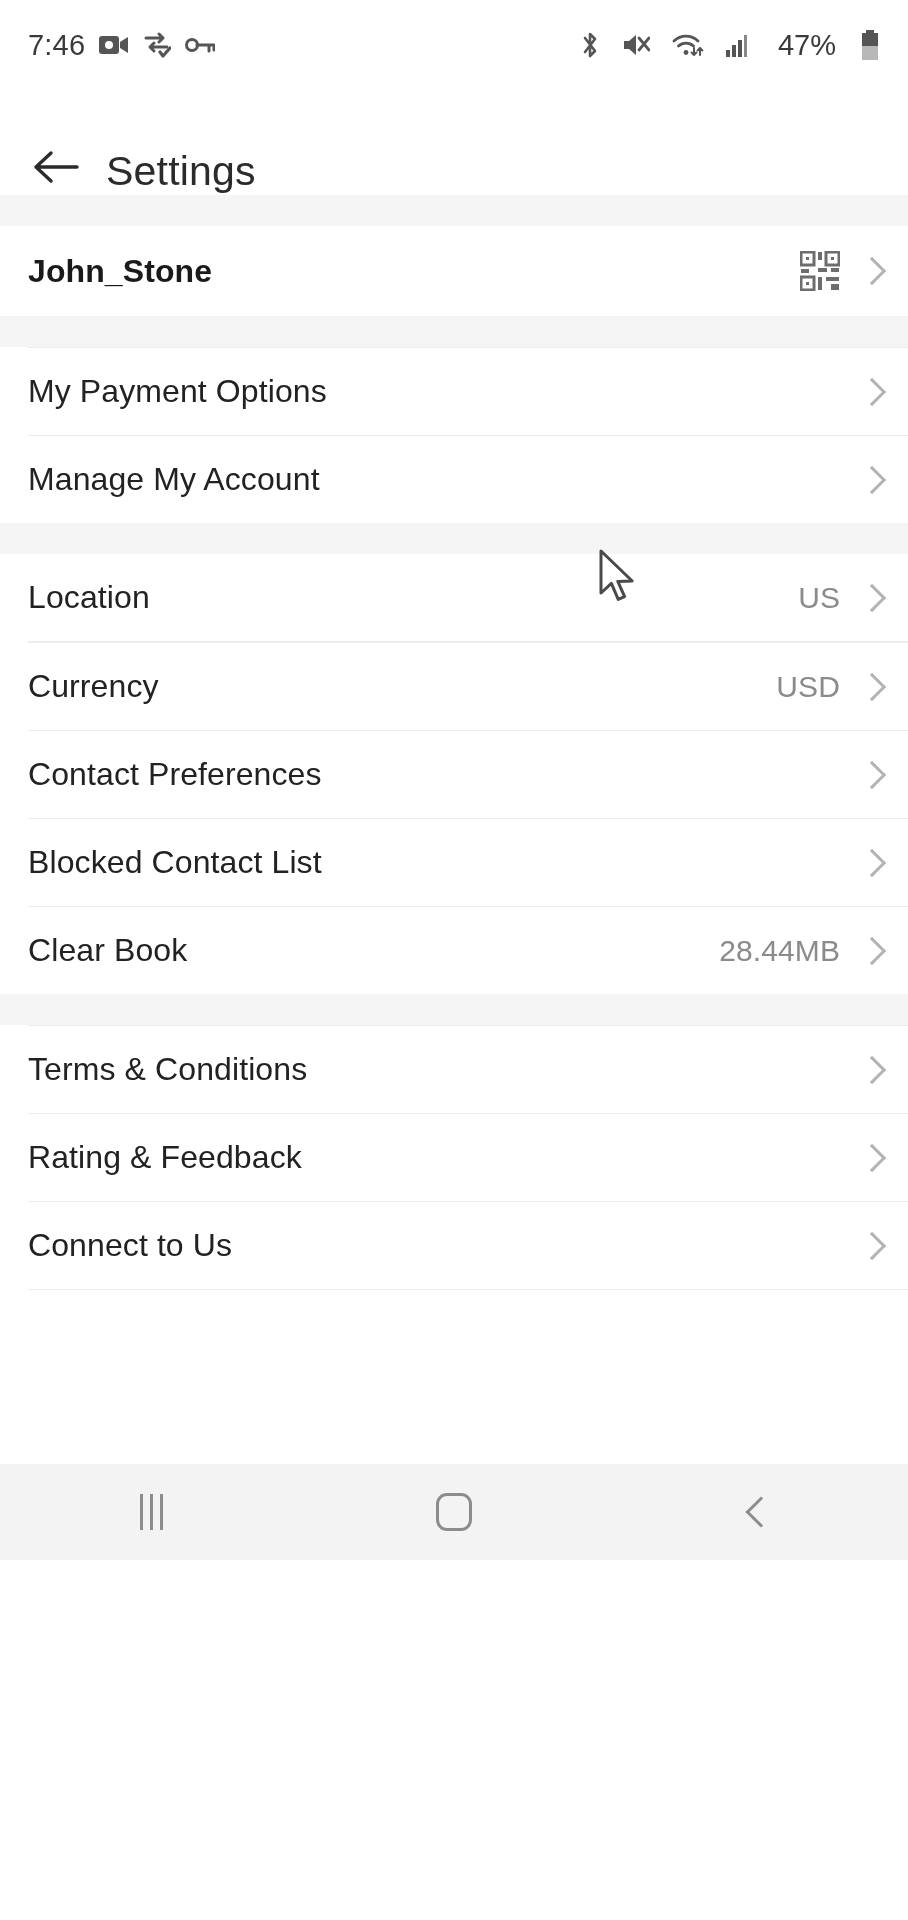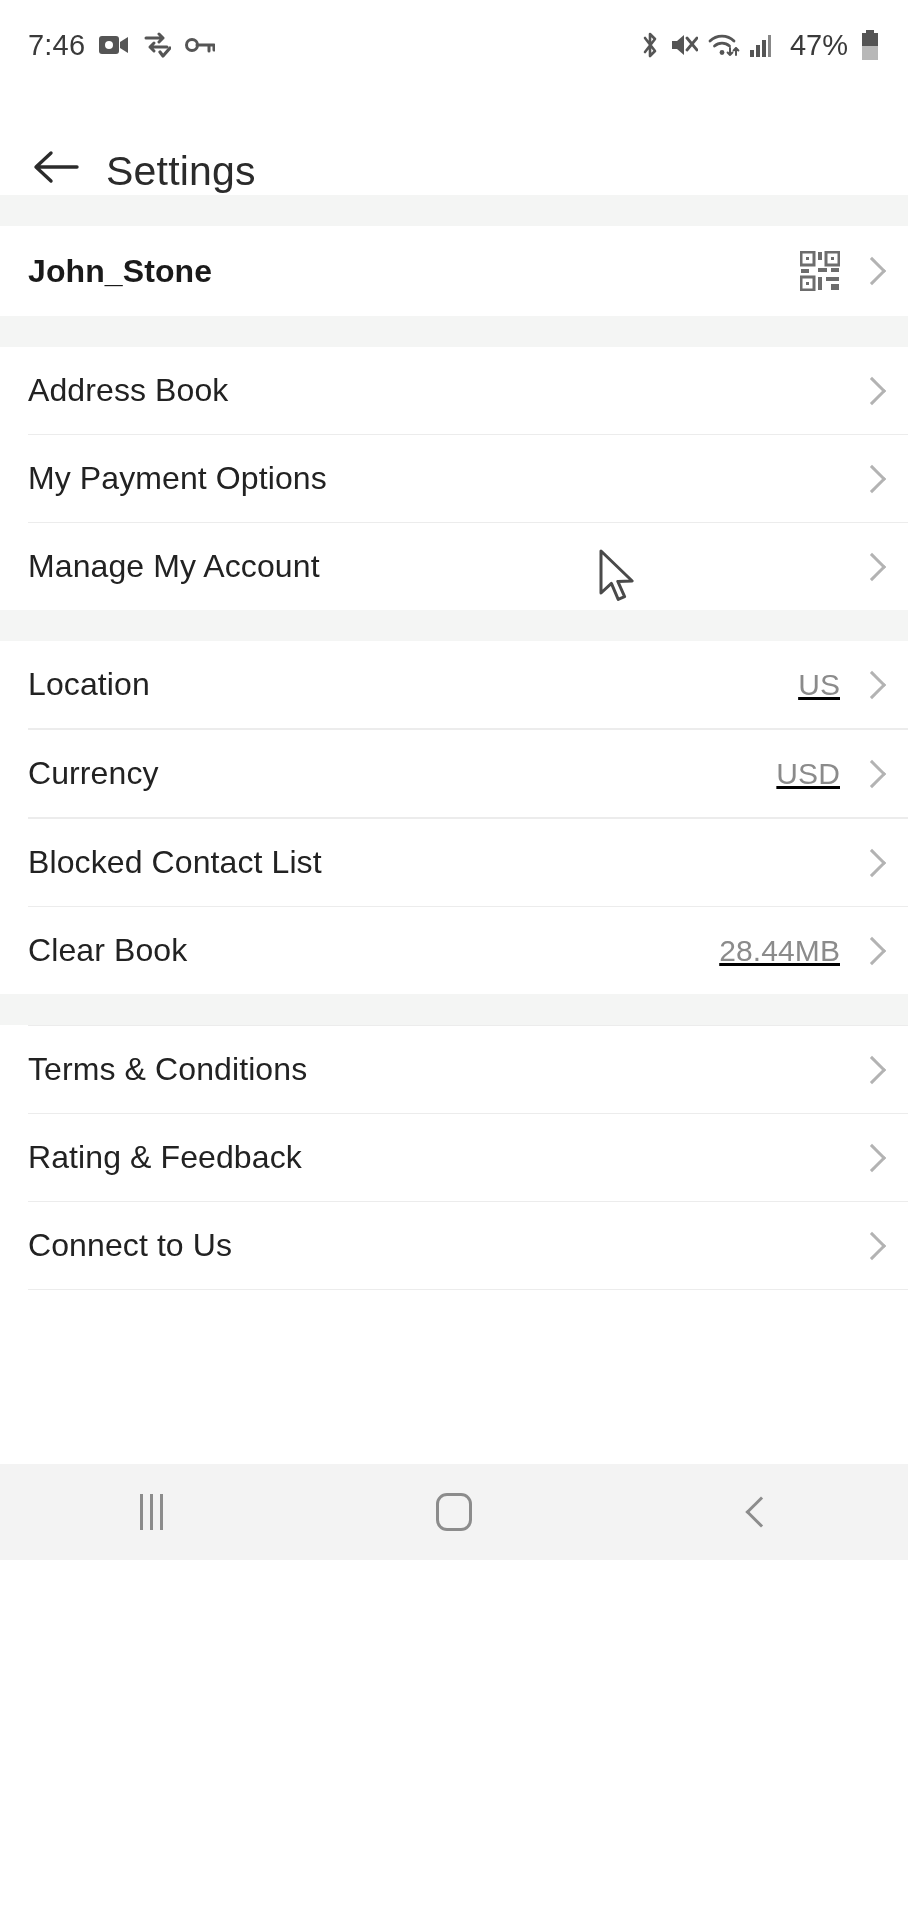--- a/index.html
+++ b/index.html
@@ -31,7 +31,7 @@
   }
   .sb-right {
     margin-left:auto;
-    display:flex; align-items:center; gap:10px;
+    display:flex; align-items:center; gap:22px;
   }
   .sb-pct { font-size:29px; color:#3a3a3a; margin:0 2px 0 6px; }
   .ico { display:inline-flex; align-items:center; justify-content:center; }

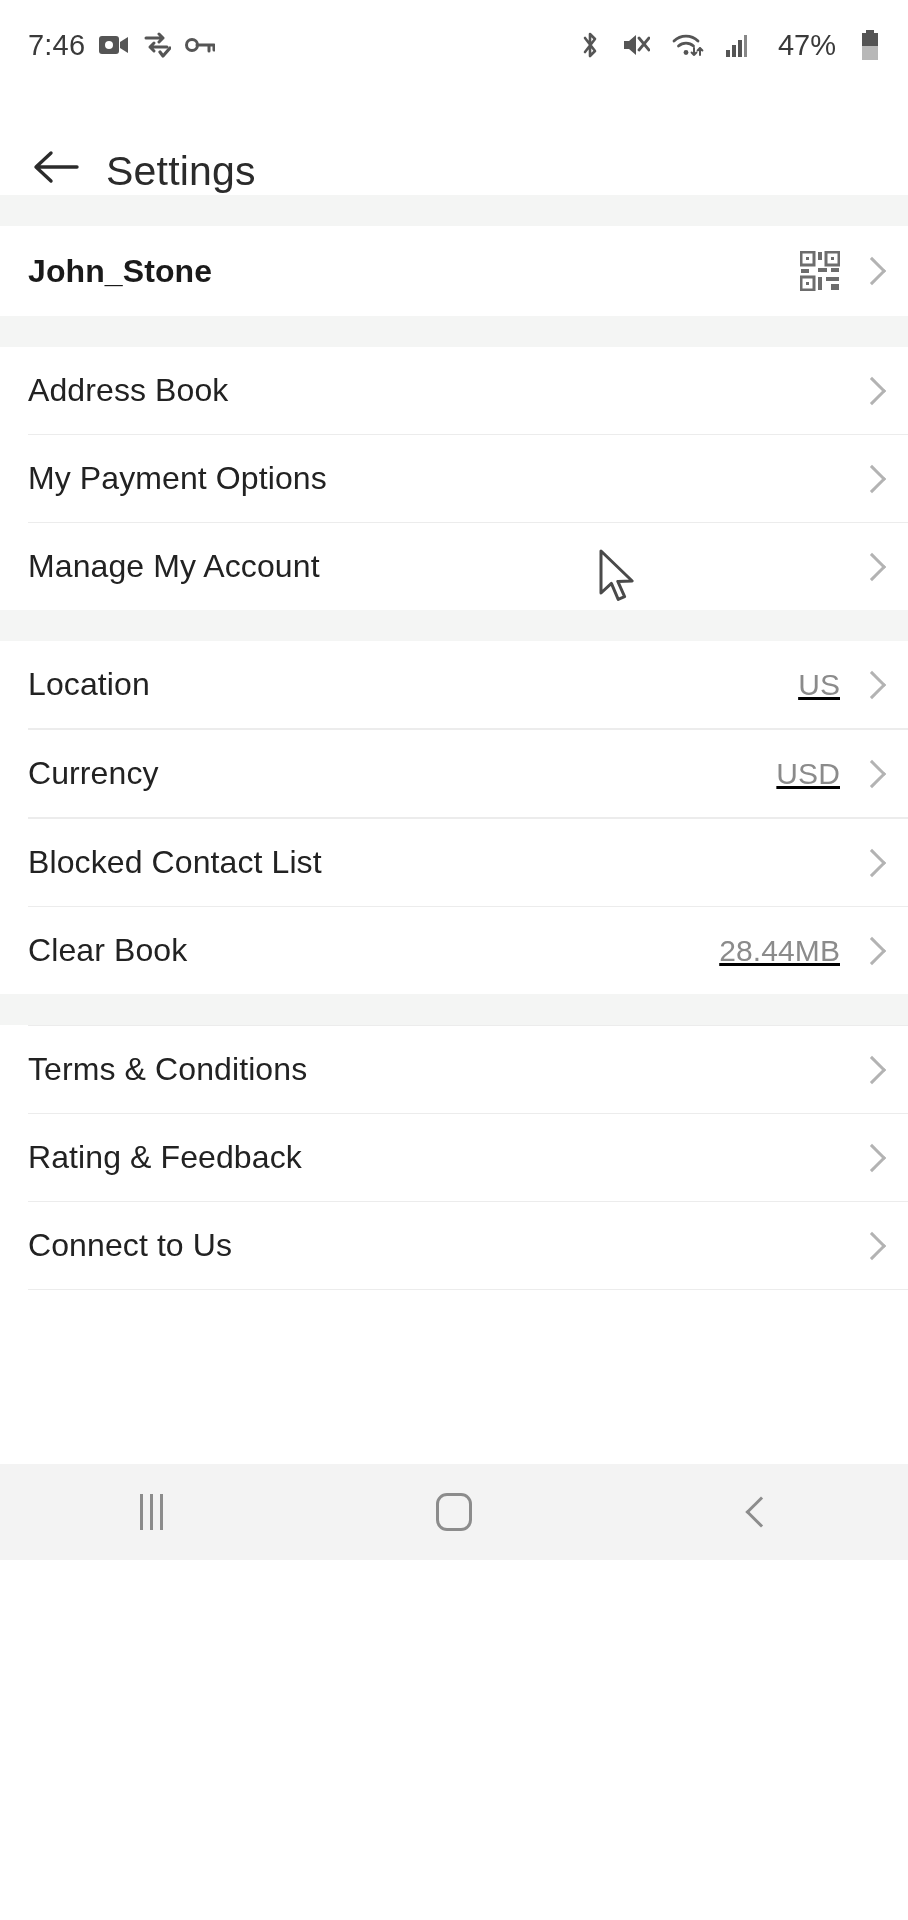--- a/index.html
+++ b/index.html
@@ -258,12 +258,6 @@
     <div class="gap"></div>
 
     <div class="section">
-      <div class="row">
-        <span class="row-label">Address Book</span>
-        <div class="row-right">
-          <span class="chev"></span>
-        </div>
-      </div>
       <div class="divider"></div>
 
       <div class="row">

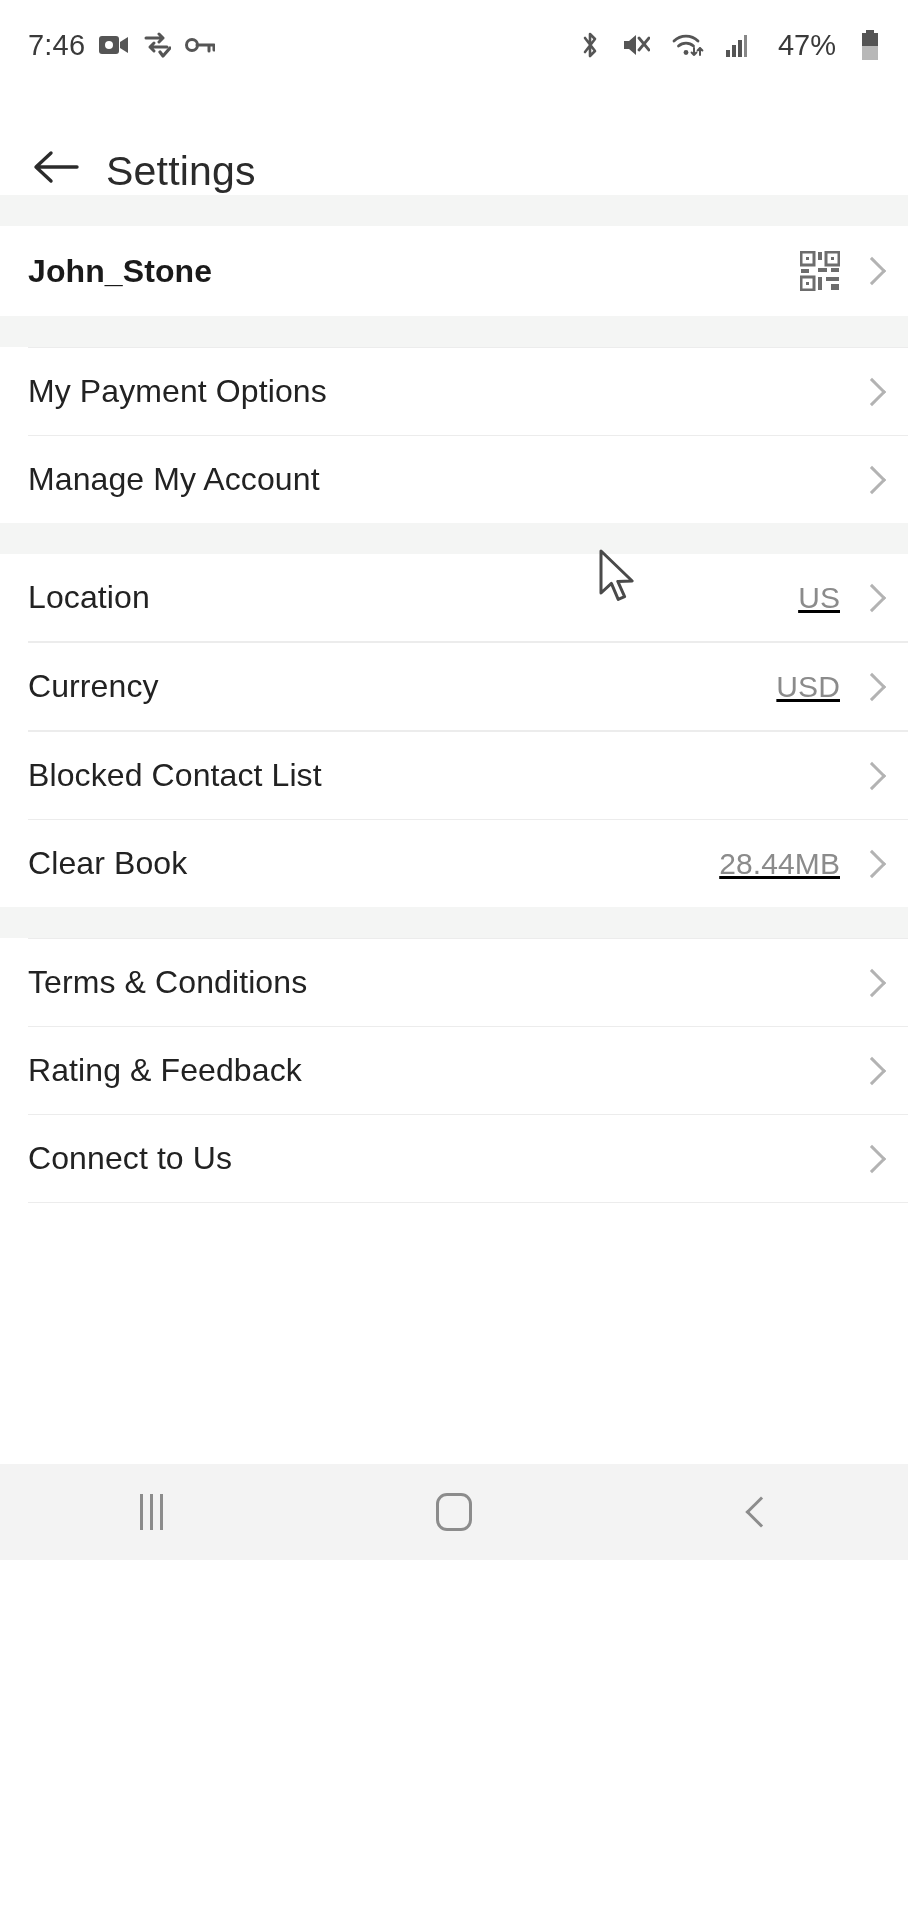--- a/index.html
+++ b/index.html
@@ -74,7 +74,7 @@
   .row-label.bold { font-weight:700; color:#1a1a1a; }
   .row-right {
     margin-left:auto;
-    display:flex; align-items:center; gap:20px;text-decoration:underline;
+    display:flex; align-items:center; gap:20px;
   }
   .row-value {
     font-size:30px; color:#8b8b8b; letter-spacing:.1px;

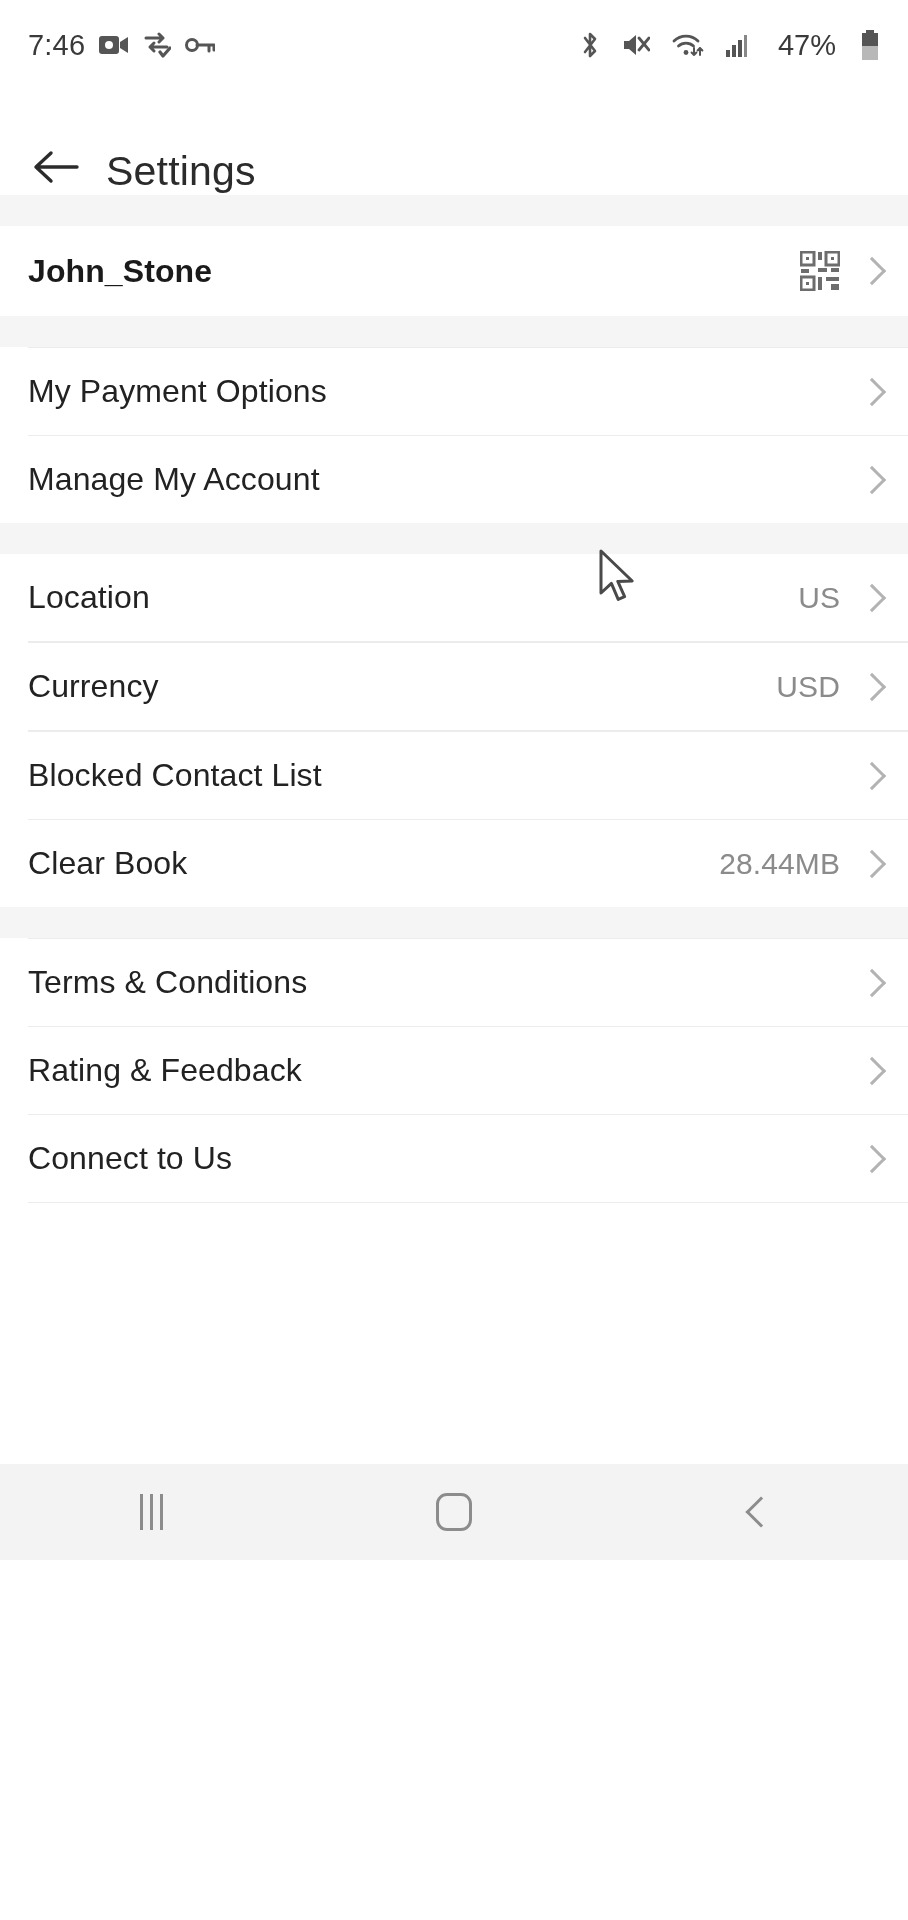--- a/index.html
+++ b/index.html
@@ -299,6 +299,13 @@
       </div>
       <div class="divider"></div>
 
+      <div class="row">
+        <span class="row-label">Contact Preferences</span>
+        <div class="row-right">
+          <span class="row-value"></span>
+          <span class="chev"></span>
+        </div>
+      </div>
       <div class="divider"></div>
 
       <div class="row">

